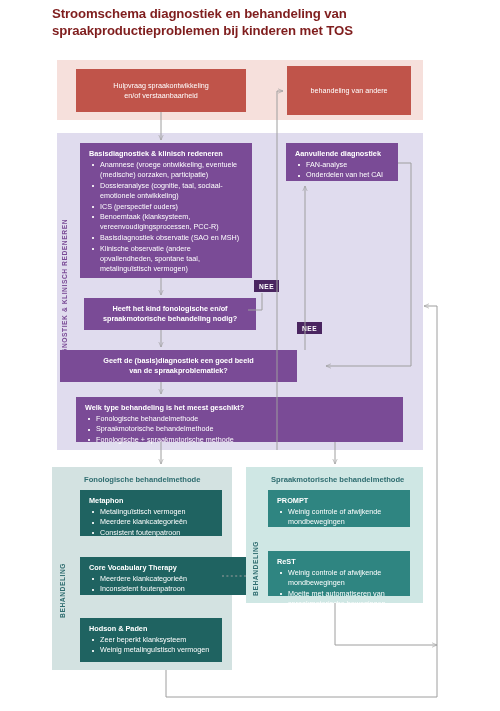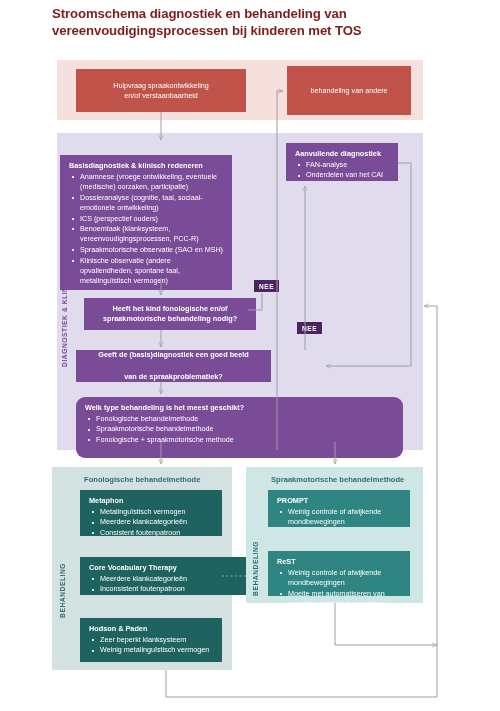--- a/index.html
+++ b/index.html
@@ -150,7 +150,7 @@
 
   <div class="title">
     <span>Stroomschema diagnostiek en behandeling van</span>
-    <span class="line2">vereenvoudigingsprocessen bij kinderen met TOS</span>
+    <span class="line2">spraakproductieproblemen bij kinderen met TOS</span>
   </div>
 
   <div class="panel panel-pink" style="left:57px; top:60px; width:366px; height:60px;"></div>

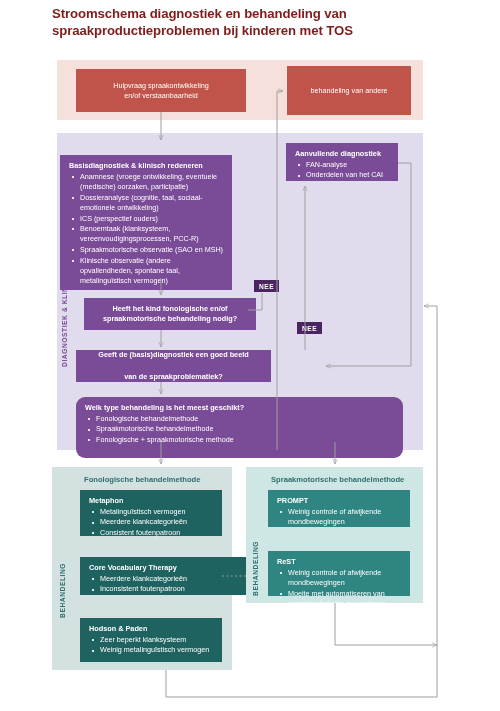--- a/index.html
+++ b/index.html
@@ -170,7 +170,7 @@
 
   <div class="vlabel vlabel-purple" style="left:61px; top:218px; width:11px; height:150px;">DIAGNOSTIEK &amp; KLINISCH REDENEREN</div>
 
-  <div class="box box-purple box-pad" style="left:60px; top:143px; width:172px; height:135px;margin-top:12px;">
+  <div class="box box-purple box-pad" style="left:80px; top:143px; width:172px; height:135px;">
     <div class="box-title">Basisdiagnostiek &amp; klinisch redeneren</div>
     <ul class="bullets">
       <li>Anamnese (vroege ontwikkeling, eventuele (medische) oorzaken, participatie)</li>

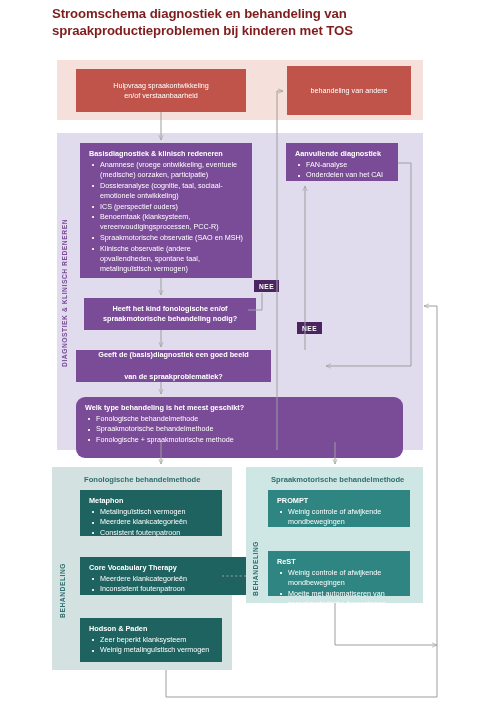--- a/index.html
+++ b/index.html
@@ -177,7 +177,7 @@
       <li>Dossieranalyse (cognitie, taal, sociaal-emotionele ontwikkeling)</li>
       <li>ICS (perspectief ouders)</li>
       <li>Benoemtaak (klanksysteem, vereenvoudigingsprocessen, PCC-R)</li>
-      <li>Spraakmotorische observatie (SAO en MSH)</li>
+      <li>Basisdiagnostiek observatie (SAO en MSH)</li>
       <li>Klinische observatie (andere opvallendheden, spontane taal, metalinguïstisch vermogen)</li>
     </ul>
   </div>

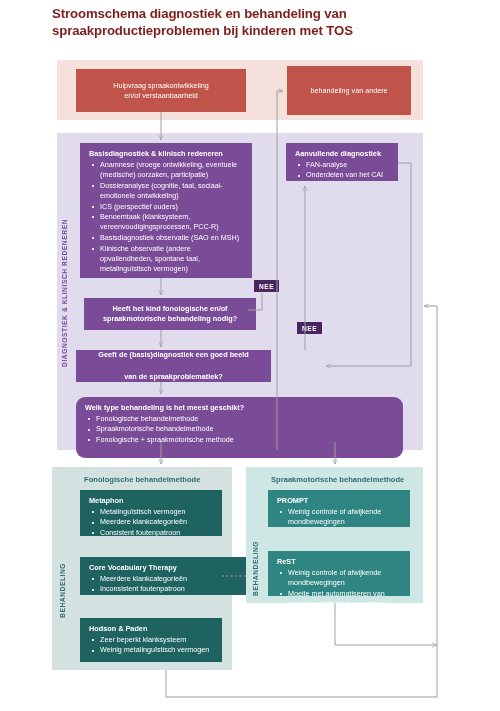--- a/index.html
+++ b/index.html
@@ -195,7 +195,7 @@
     <div class="box-title">spraakmotorische behandeling nodig?</div>
   </div>
 
-  <div class="box box-purple centered" style="left:76px; top:350px; width:195px; height:32px;justify-content:space-between;">
+  <div class="box box-purple centered" style="left:60px; top:350px; width:237px; height:32px;">
     <div class="box-title">Geeft de (basis)diagnostiek een goed beeld</div>
     <div class="box-title">van de spraakproblematiek?</div>
   </div>

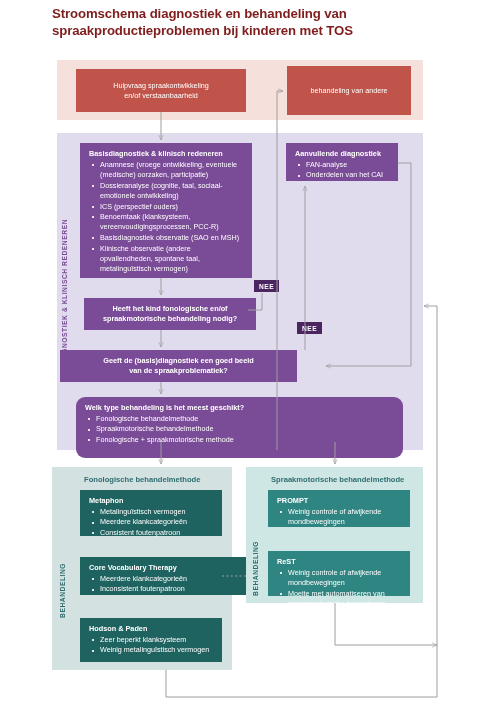--- a/index.html
+++ b/index.html
@@ -203,7 +203,7 @@
   <div class="nee" style="left:254px; top:280px;">NEE</div>
   <div class="nee" style="left:297px; top:322px;">NEE</div>
 
-  <div class="box box-purple box-pad" style="left:76px; top:397px; width:327px; height:61px;border-radius:9px;">
+  <div class="box box-purple box-pad" style="left:76px; top:397px; width:327px; height:45px;">
     <div class="box-title">Welk type behandeling is het meest geschikt?</div>
     <ul class="bullets">
       <li>Fonologische behandelmethode</li>

